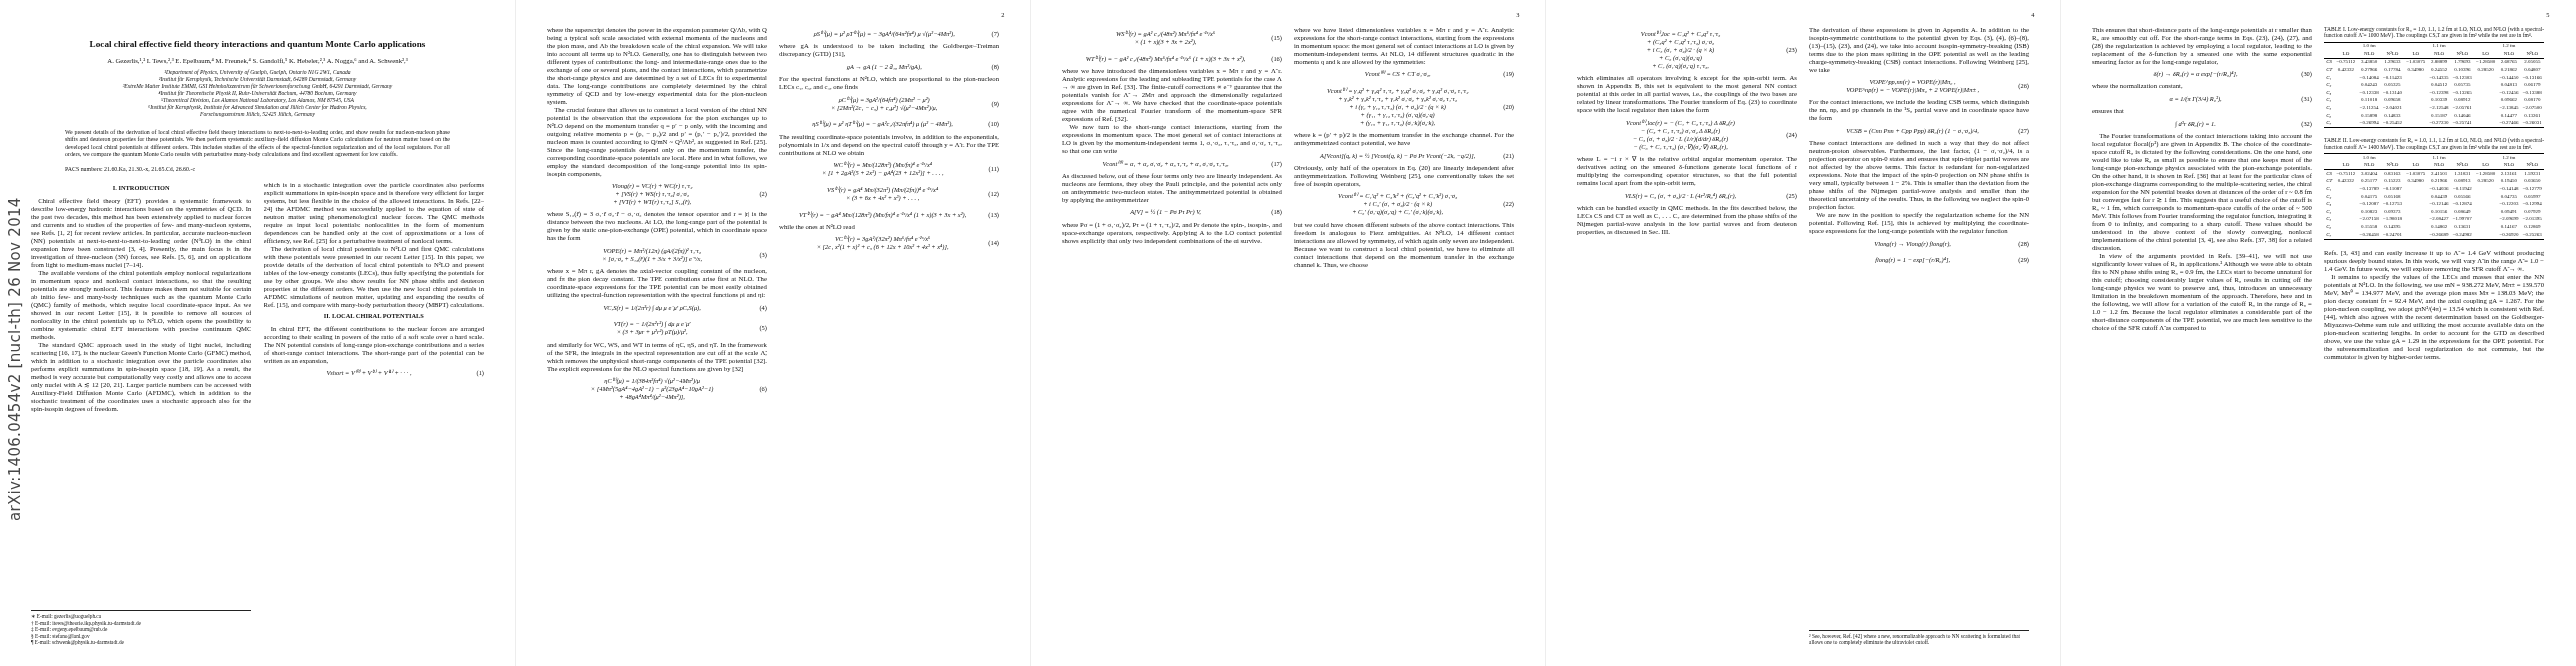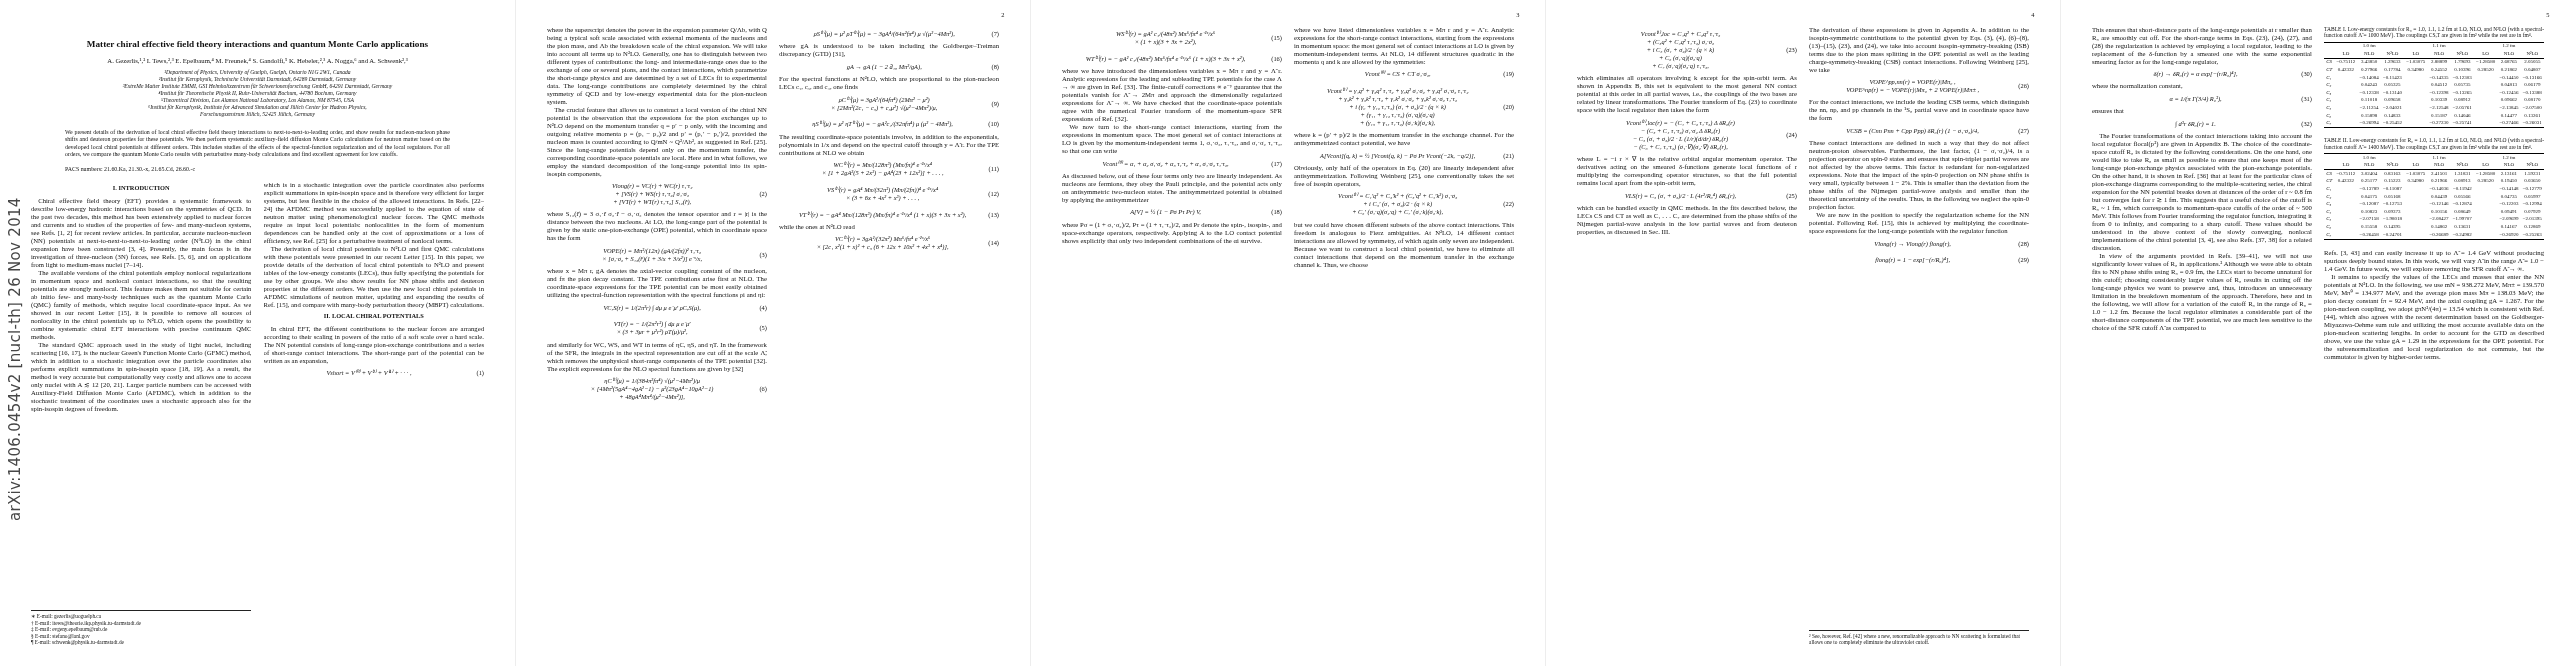--- a/index.html
+++ b/index.html
@@ -49,7 +49,7 @@
 
   <div class="page page1">
     <div class="watermark">arXiv:1406.0454v2  [nucl-th]  26 Nov 2014</div>
-    <div class="title">Matter chiral effective field theory interactions and quantum Monte Carlo applications</div>
+    <div class="title">Local chiral effective field theory interactions and quantum Monte Carlo applications</div>
     <div class="authors">A. Gezerlis,¹,² I. Tews,²,³ E. Epelbaum,⁴ M. Freunek,⁴ S. Gandolfi,⁵ K. Hebeler,²,³ A. Nogga,⁶ and A. Schwenk²,³</div>
     <div class="affils">
         <div class="affil-line">¹Department of Physics, University of Guelph, Guelph, Ontario N1G 2W1, Canada</div>

